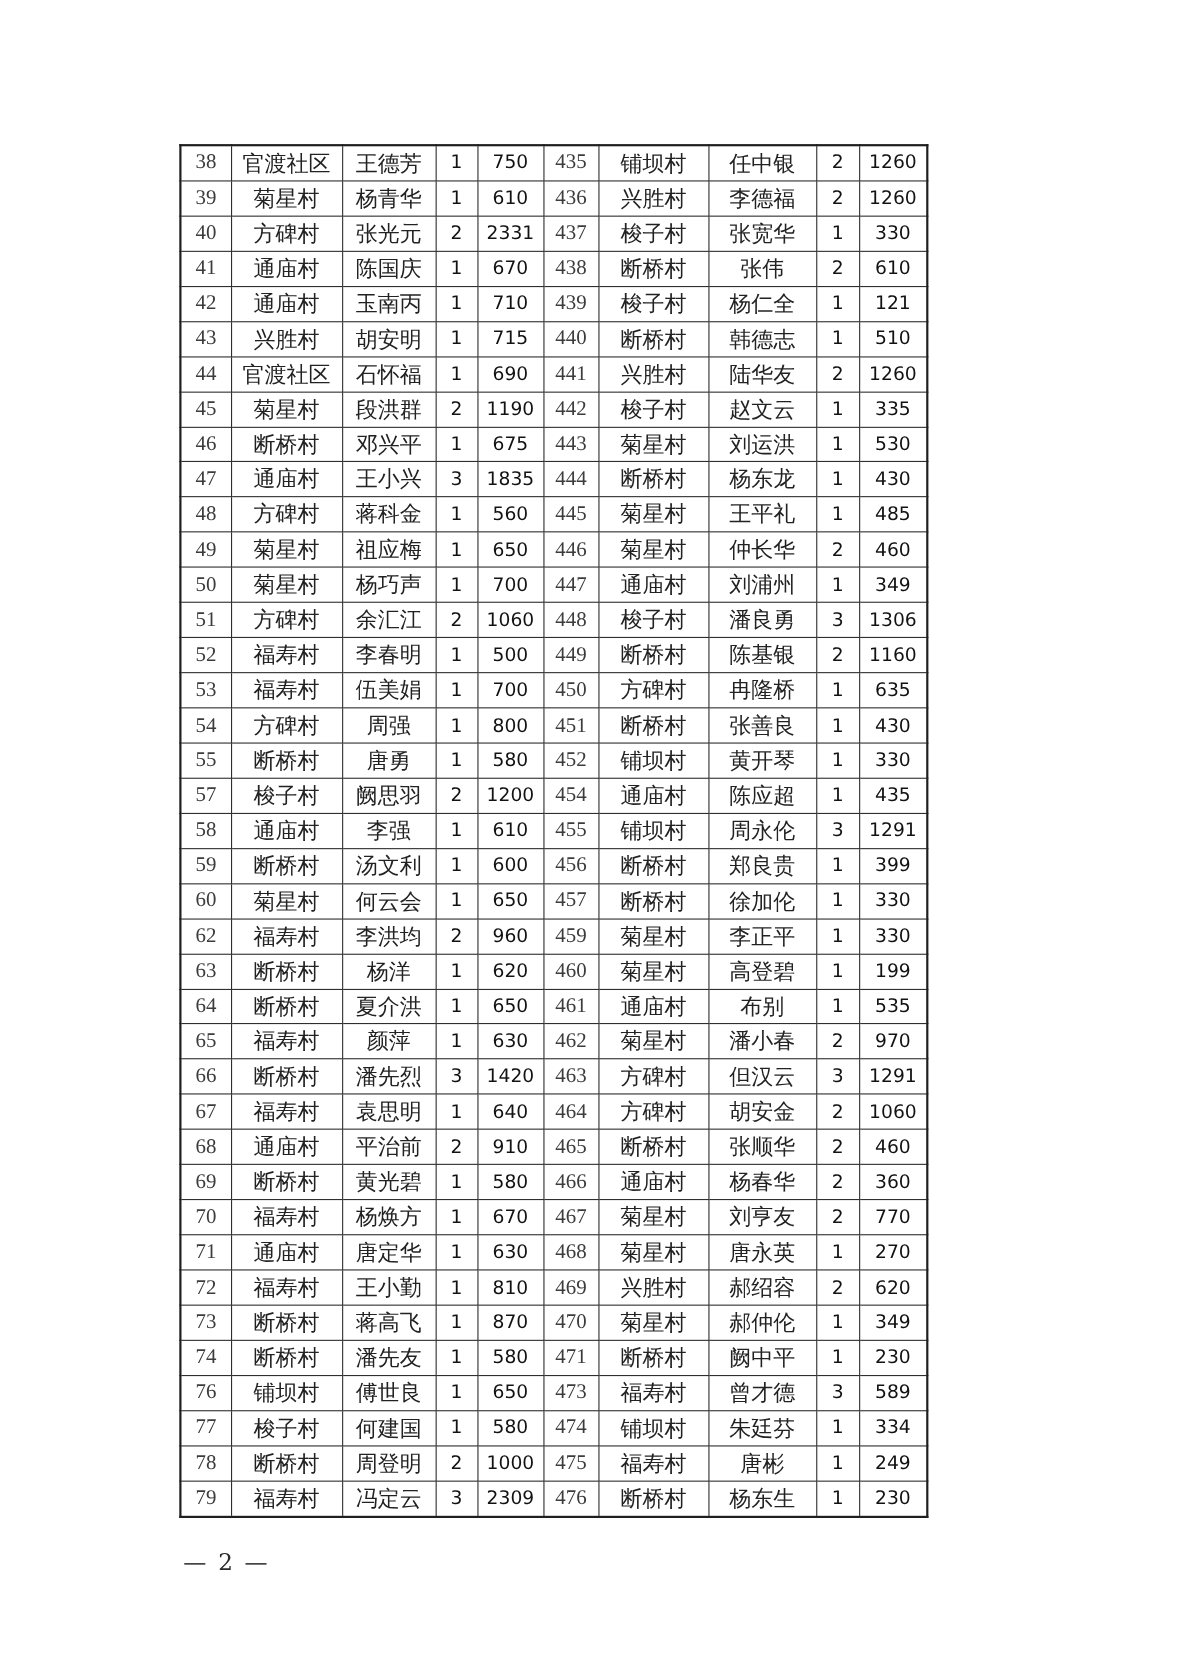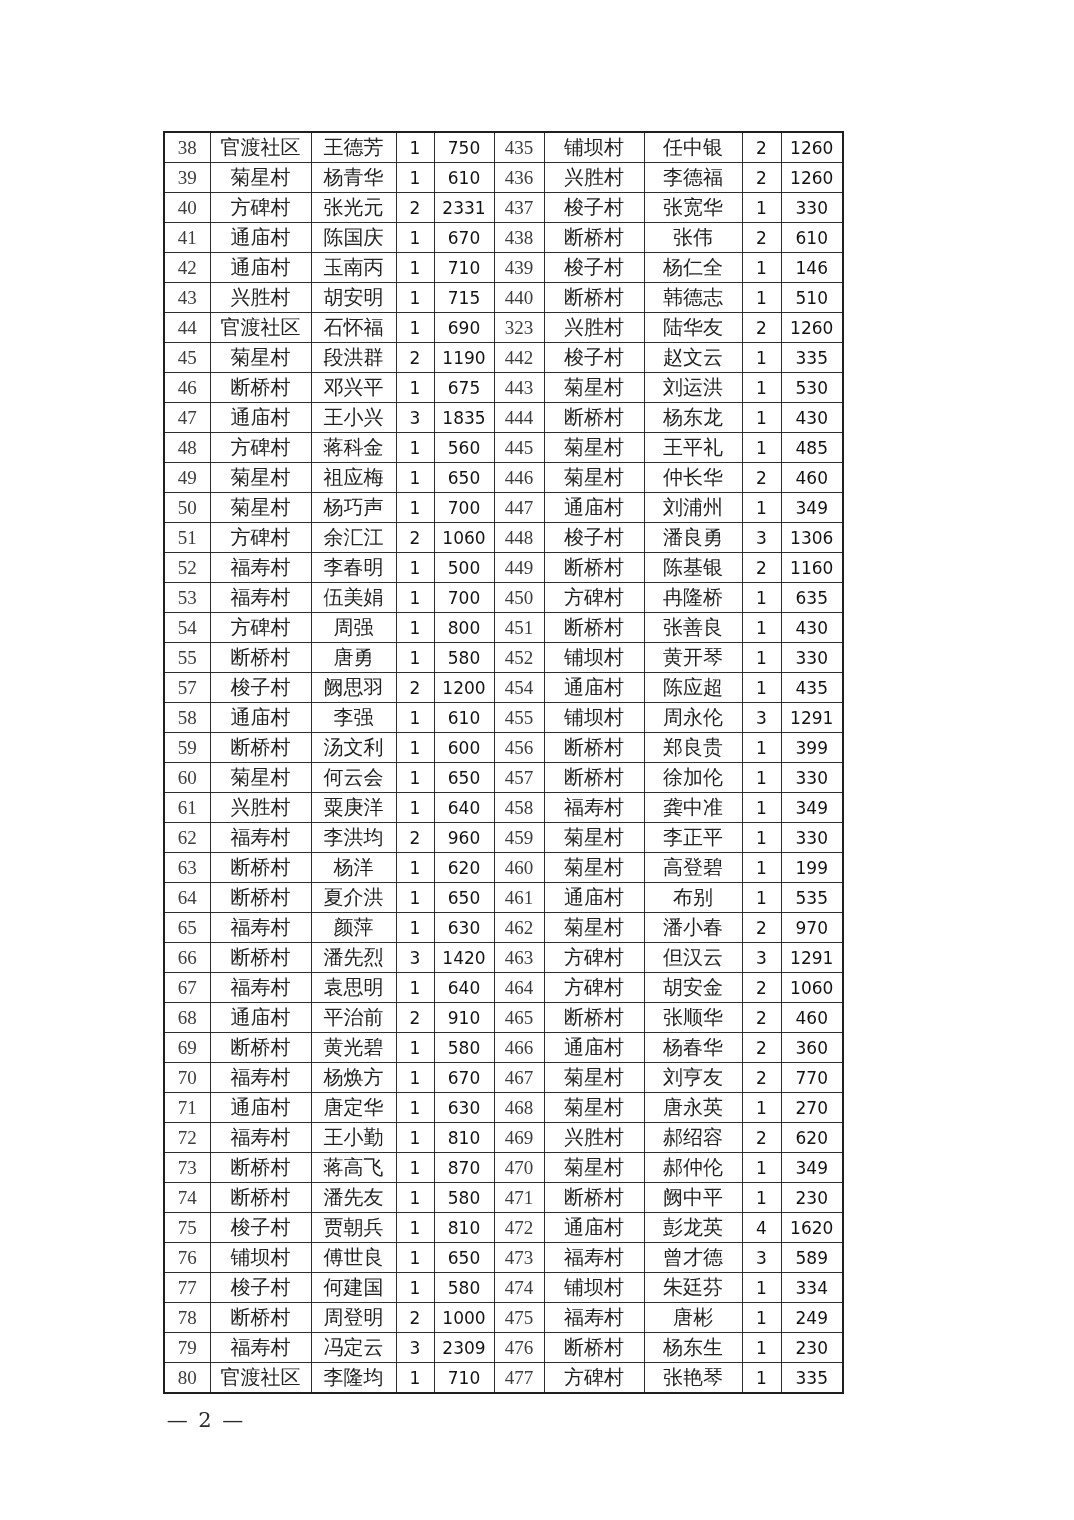--- a/index.html
+++ b/index.html
@@ -138,7 +138,7 @@
           <td class="cjk">梭子村</td>
           <td class="cjk">杨仁全</td>
           <td class="num">1</td>
-          <td class="num">146</td>
+          <td class="num">121</td>
         </tr>
         <tr>
           <td class="serial">43</td>

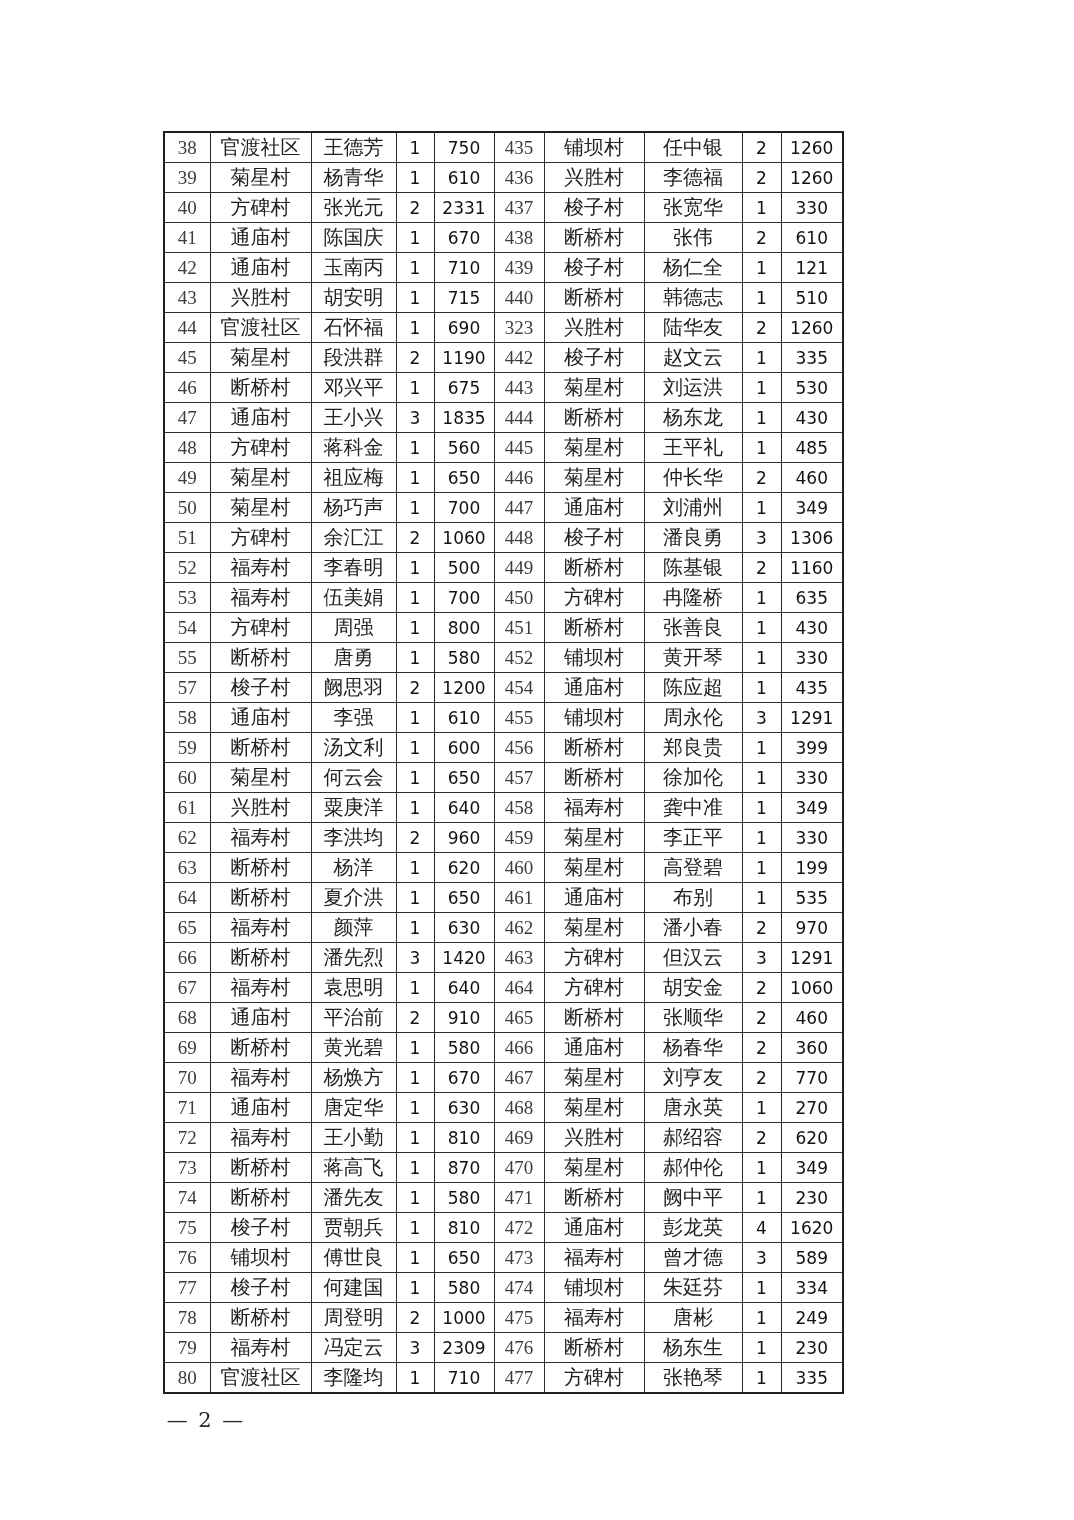--- a/index.html
+++ b/index.html
@@ -158,7 +158,7 @@
           <td class="cjk">石怀福</td>
           <td class="num">1</td>
           <td class="num">690</td>
-          <td class="serial">323</td>
+          <td class="serial">441</td>
           <td class="cjk">兴胜村</td>
           <td class="cjk">陆华友</td>
           <td class="num">2</td>

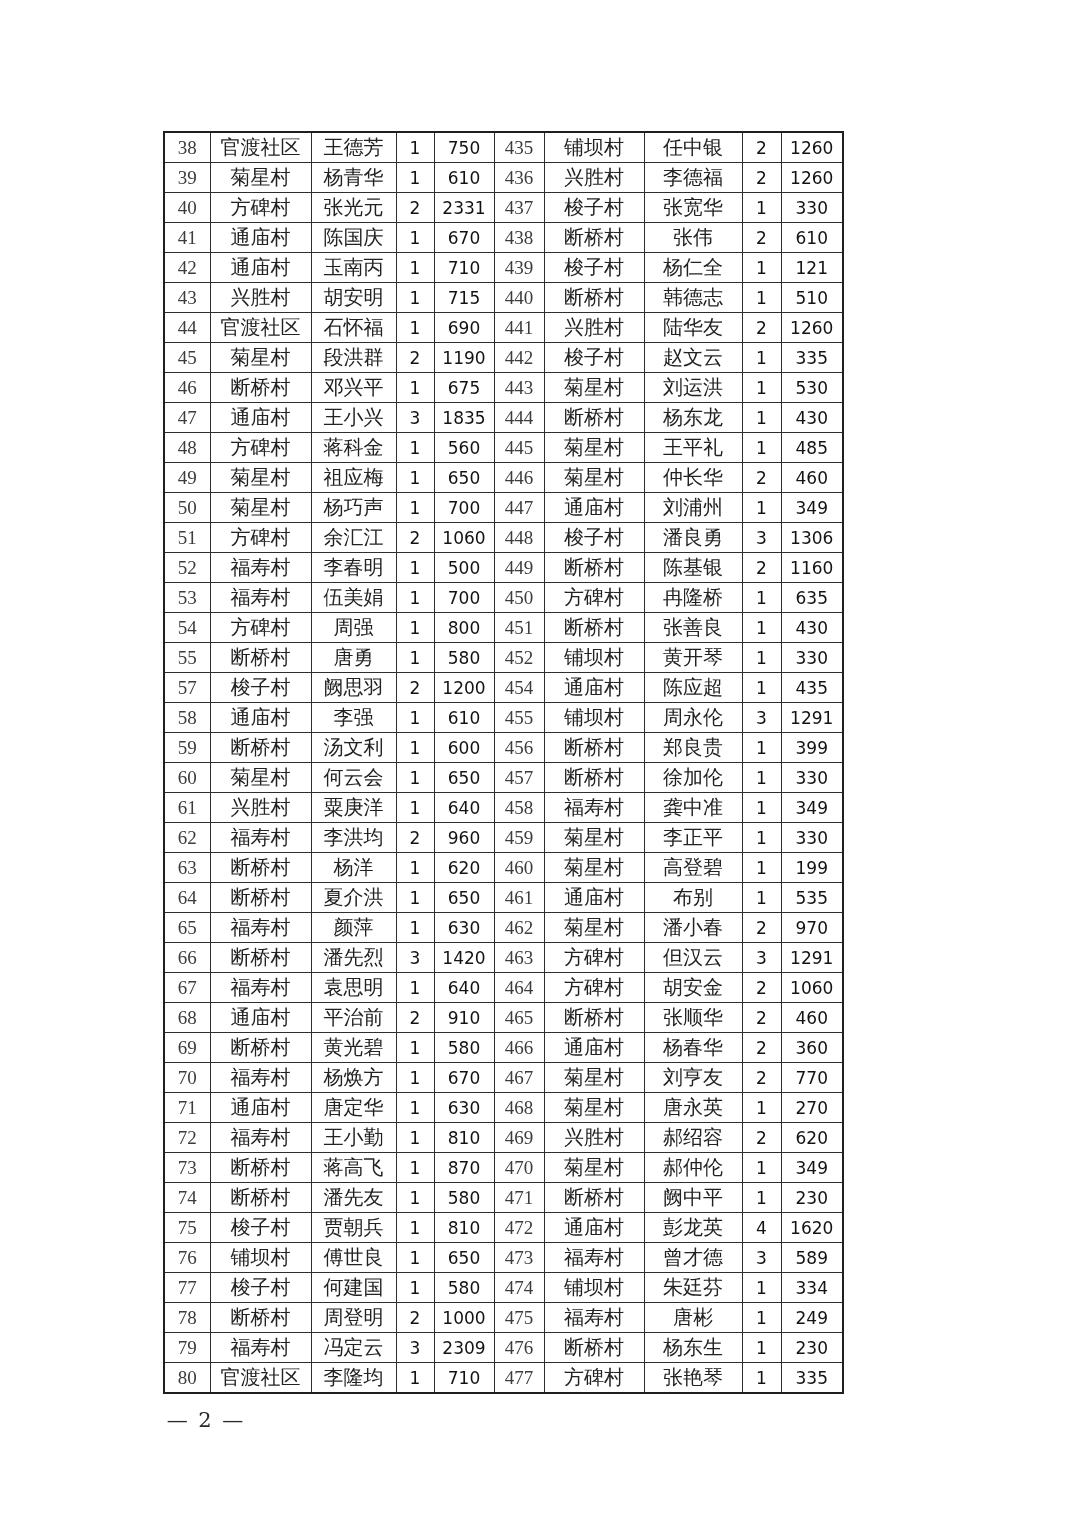--- a/index.html
+++ b/index.html
@@ -345,18 +345,6 @@
           <td class="num">330</td>
         </tr>
         <tr>
-          <td class="serial">61</td>
-          <td class="cjk">兴胜村</td>
-          <td class="cjk">粟庚洋</td>
-          <td class="num">1</td>
-          <td class="num">640</td>
-          <td class="serial">458</td>
-          <td class="cjk">福寿村</td>
-          <td class="cjk">龚中准</td>
-          <td class="num">1</td>
-          <td class="num">349</td>
-        </tr>
-        <tr>
           <td class="serial">62</td>
           <td class="cjk">福寿村</td>
           <td class="cjk">李洪均</td>

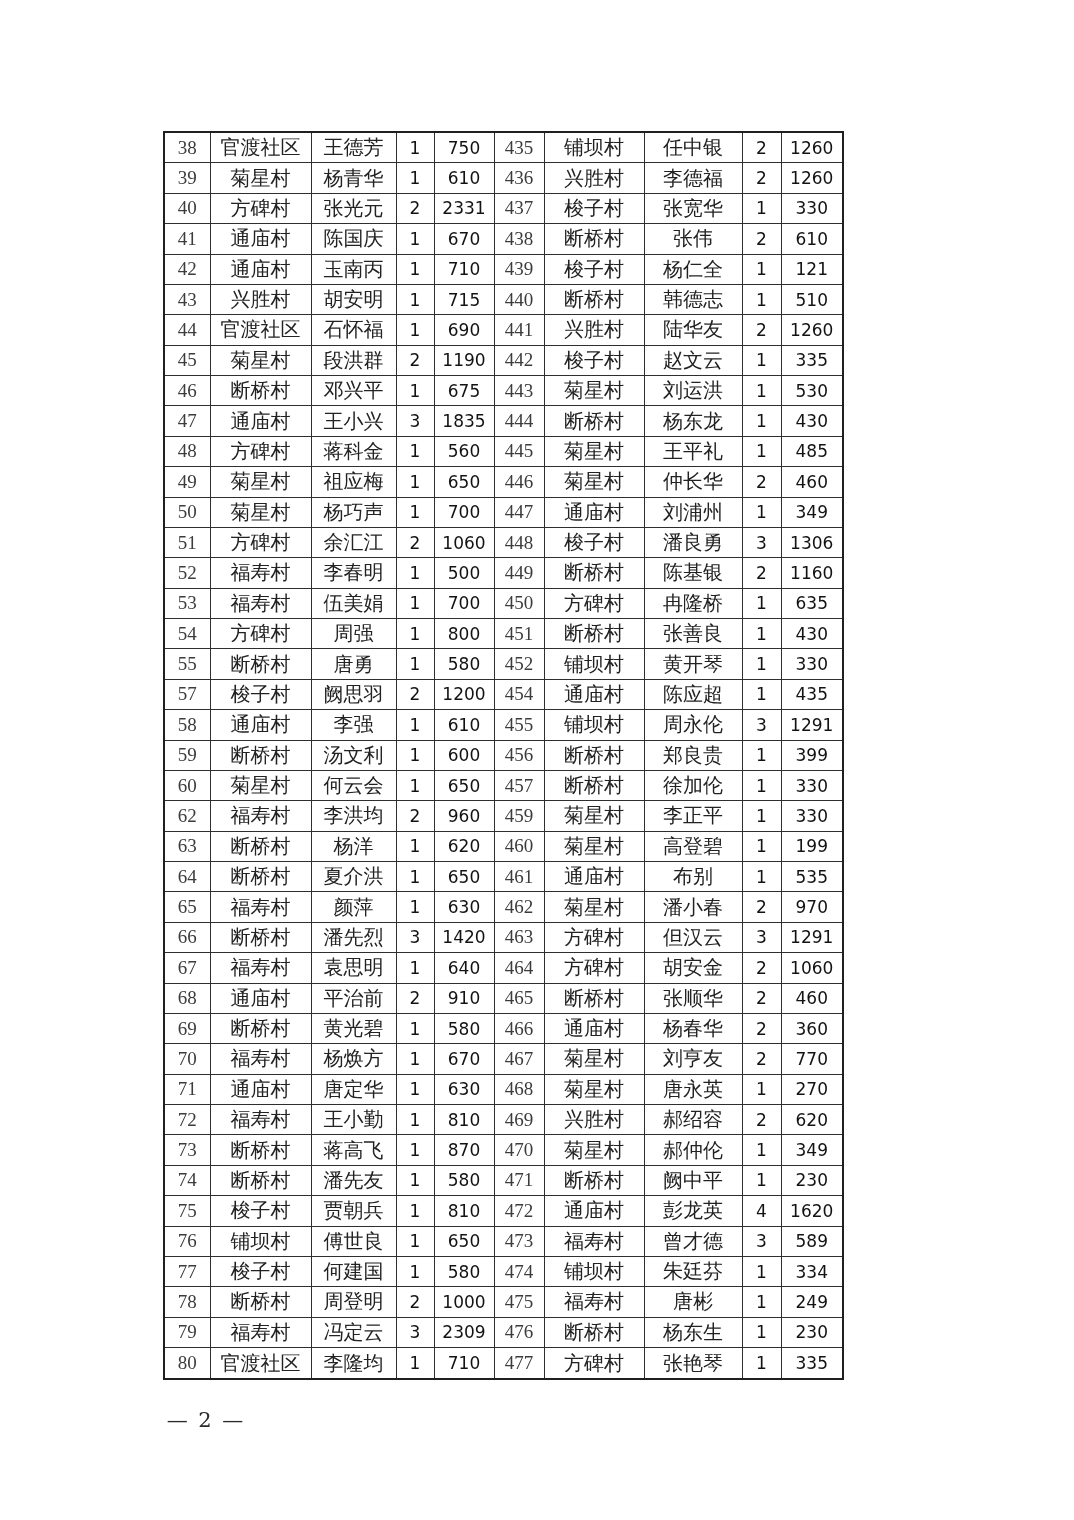--- a/index.html
+++ b/index.html
@@ -501,18 +501,6 @@
           <td class="num">230</td>
         </tr>
         <tr>
-          <td class="serial">75</td>
-          <td class="cjk">梭子村</td>
-          <td class="cjk">贾朝兵</td>
-          <td class="num">1</td>
-          <td class="num">810</td>
-          <td class="serial">472</td>
-          <td class="cjk">通庙村</td>
-          <td class="cjk">彭龙英</td>
-          <td class="num">4</td>
-          <td class="num">1620</td>
-        </tr>
-        <tr>
           <td class="serial">76</td>
           <td class="cjk">铺坝村</td>
           <td class="cjk">傅世良</td>

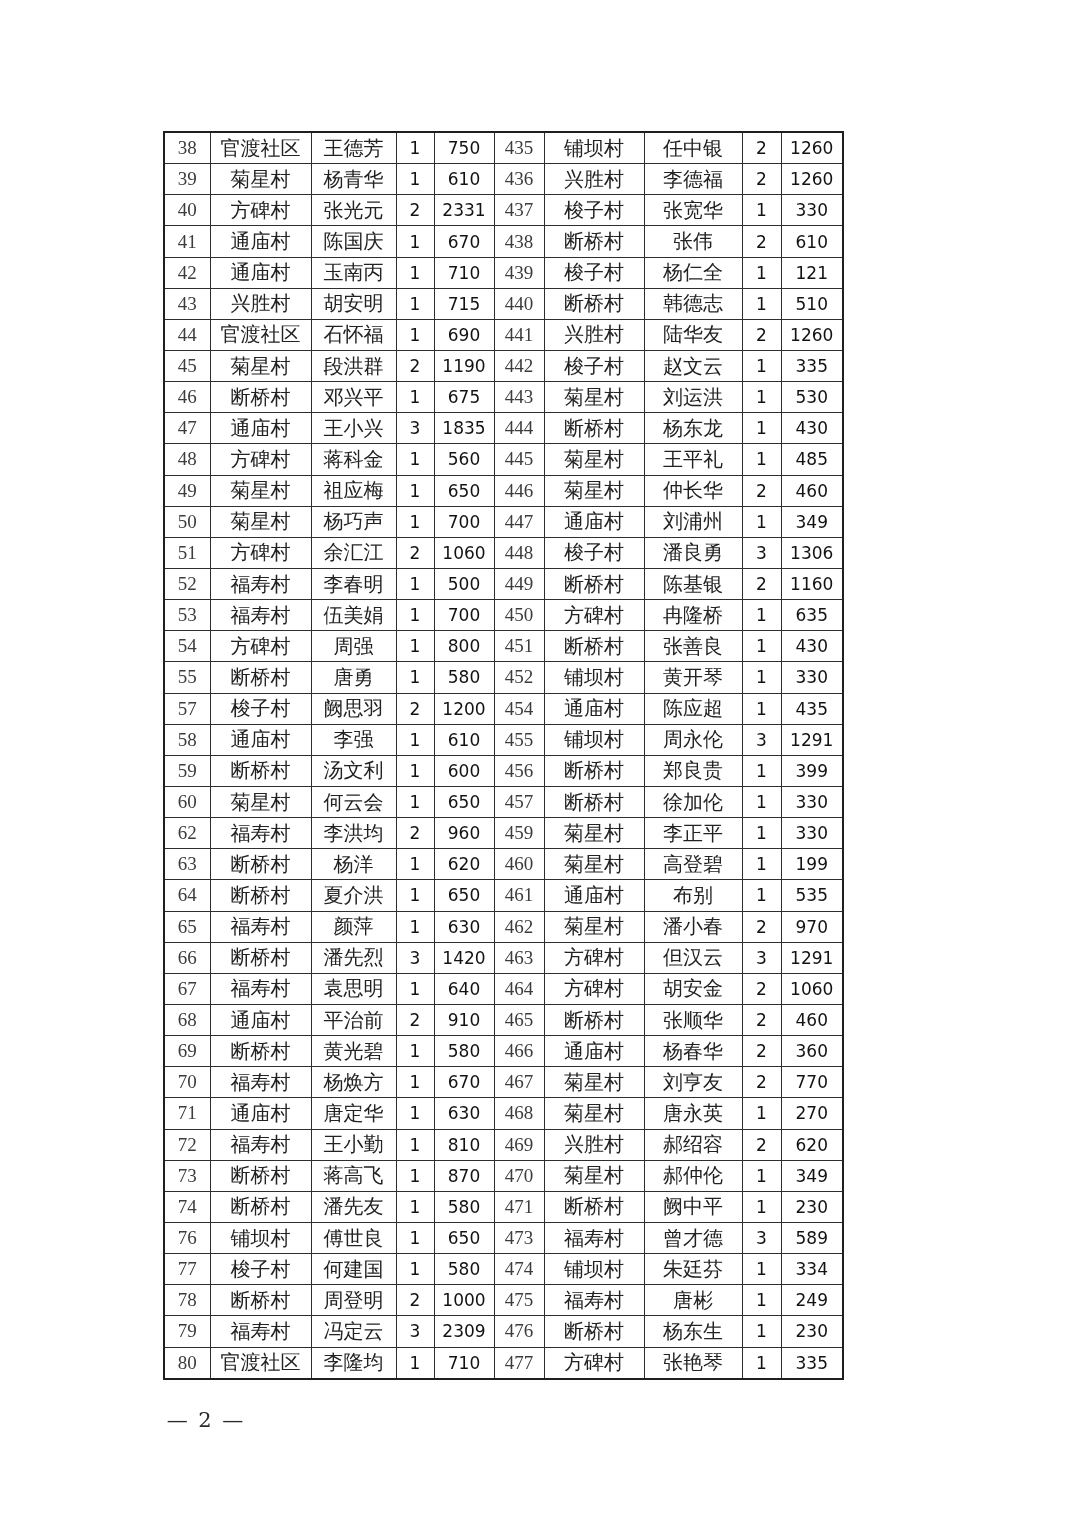--- a/index.html
+++ b/index.html
@@ -548,18 +548,6 @@
           <td class="num">1</td>
           <td class="num">230</td>
         </tr>
-        <tr>
-          <td class="serial">80</td>
-          <td class="cjk">官渡社区</td>
-          <td class="cjk">李隆均</td>
-          <td class="num">1</td>
-          <td class="num">710</td>
-          <td class="serial">477</td>
-          <td class="cjk">方碑村</td>
-          <td class="cjk">张艳琴</td>
-          <td class="num">1</td>
-          <td class="num">335</td>
-        </tr>
       </tbody>
   </table>
 

